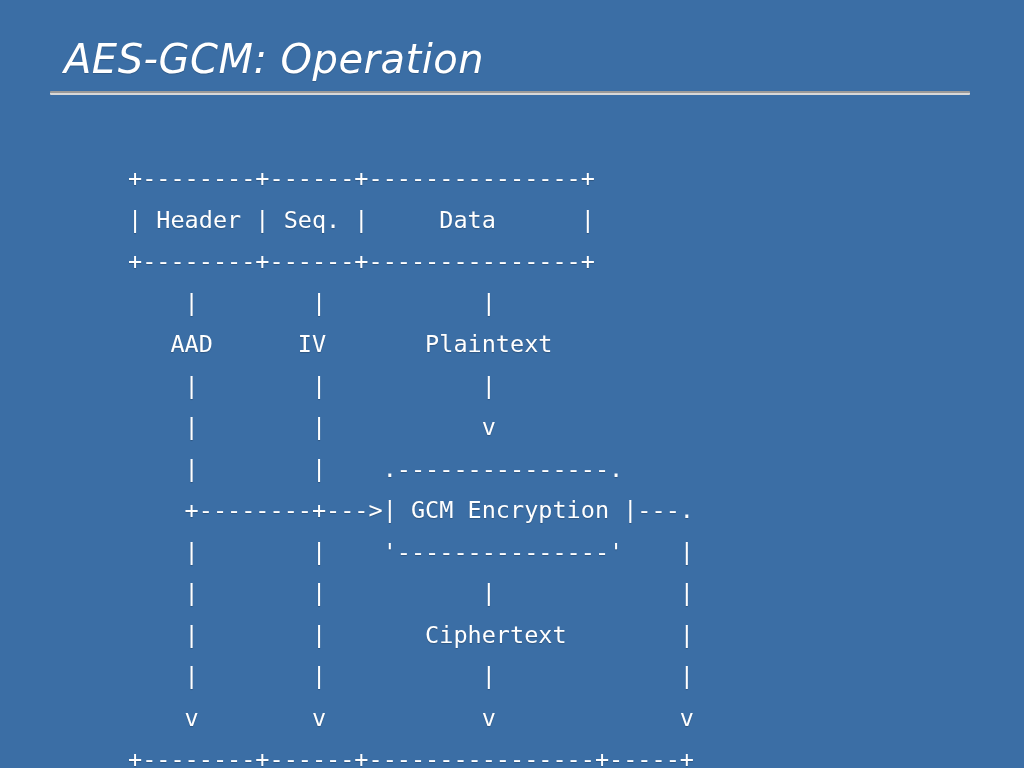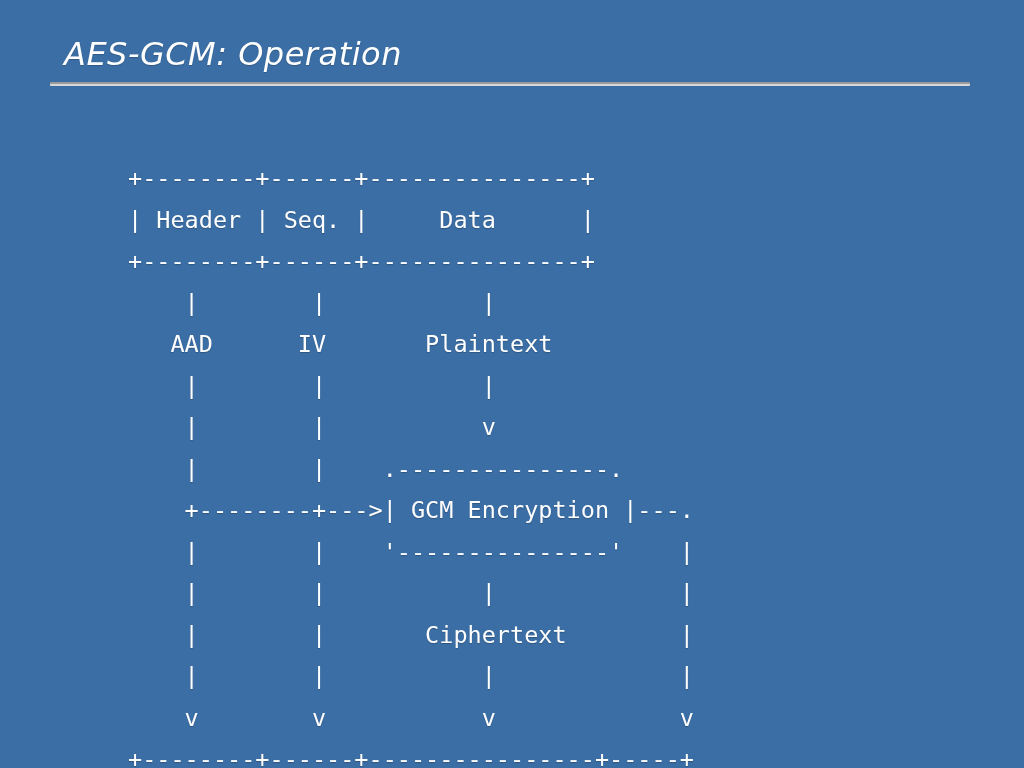--- a/index.html
+++ b/index.html
@@ -32,7 +32,7 @@
   }
   .slide-title {
     font-family: "DejaVu Sans", sans-serif;
-    font-size: 32px;
+    font-size: 40px;
     font-weight: 400;
     font-style: italic;
     letter-spacing: 0.5px;

